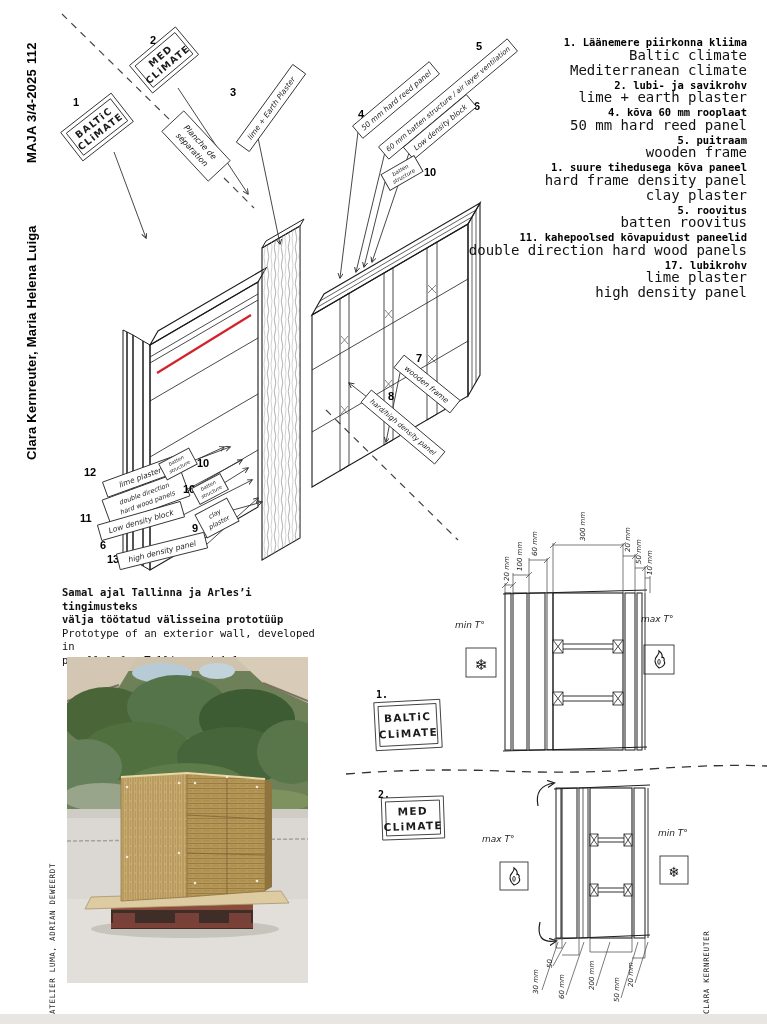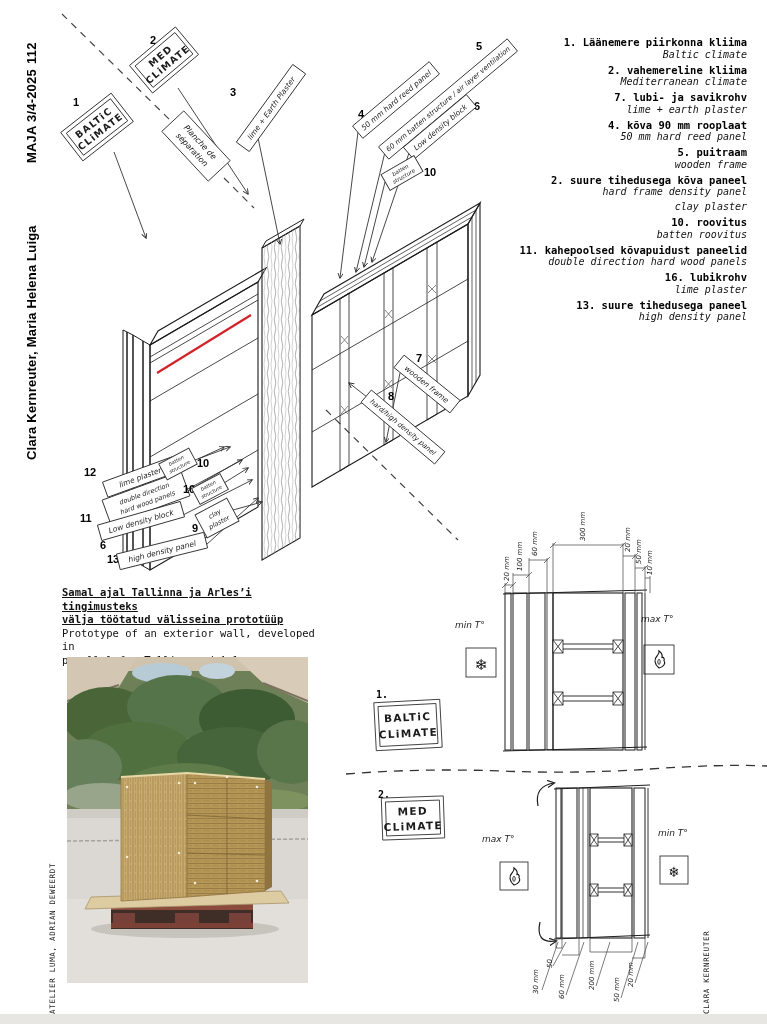--- a/index.html
+++ b/index.html
@@ -12,7 +12,7 @@
           font-family:"DejaVu Sans Mono",monospace;}
   .leg{margin-bottom:3px;}
   .leg .et{font-weight:bold;font-size:10.5px;line-height:12.5px;color:#000;}
-  .leg .en{font-size:10px;line-height:12px;color:#111;font-style:italic;}
+  .leg .en{font-size:14px;line-height:12px;color:#111;}
   .caption{position:absolute;left:62px;top:586px;width:270px;
            font-family:"DejaVu Sans Mono",monospace;font-size:10.5px;line-height:13.5px;color:#111;}
   .caption .b{font-weight:bold;text-decoration:underline;}

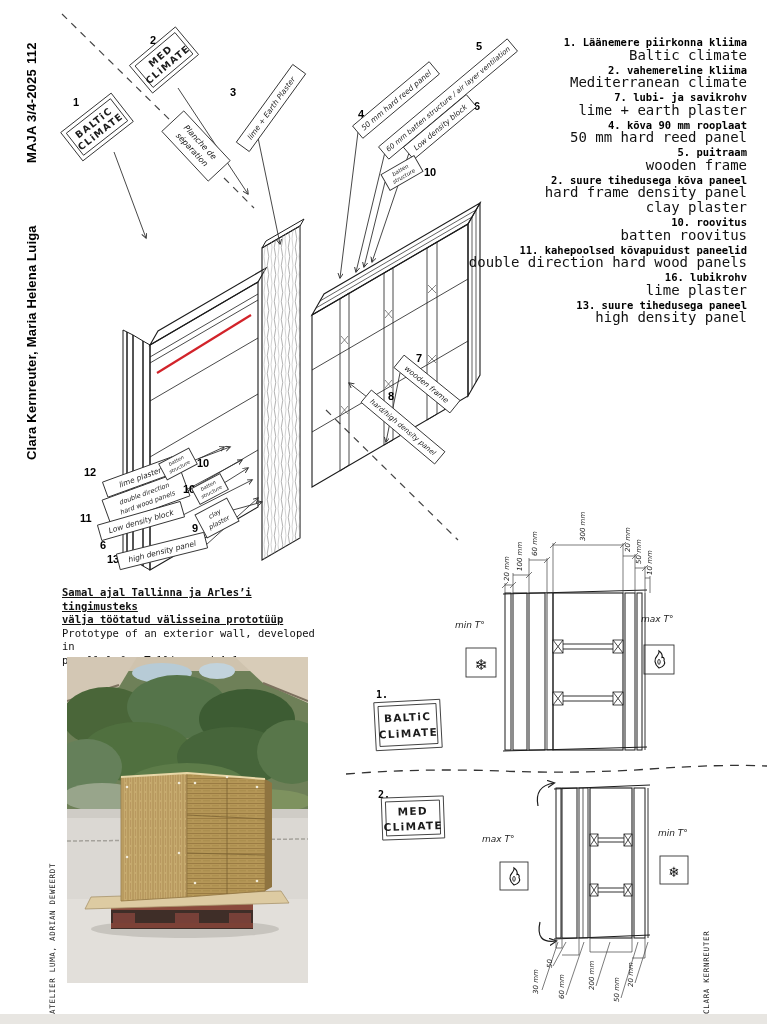--- a/index.html
+++ b/index.html
@@ -442,7 +442,6 @@
         <div class="en">Baltic climate</div>
       </div>
     <div class="leg">
-        <div class="et">2. vahemereline kliima</div>
         <div class="en">Mediterranean climate</div>
       </div>
     <div class="leg">

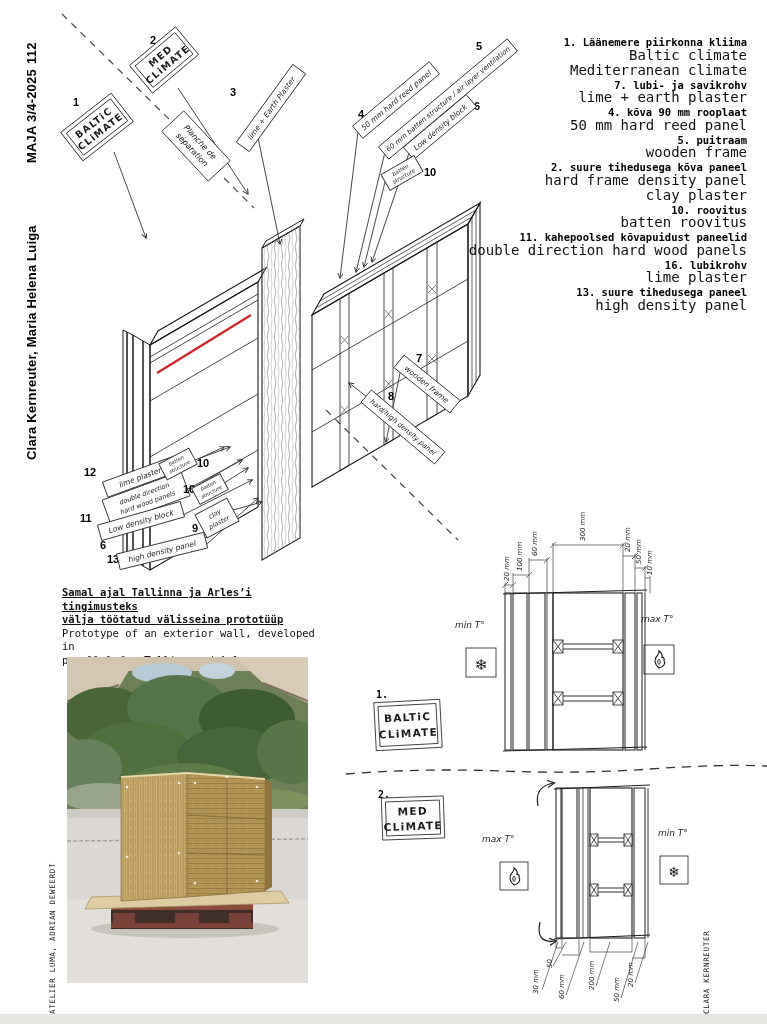--- a/index.html
+++ b/index.html
@@ -445,7 +445,7 @@
         <div class="en">Mediterranean climate</div>
       </div>
     <div class="leg">
-        <div class="et">7. lubi- ja savikrohv</div>
+        <div class="et">2. lubi- ja savikrohv</div>
         <div class="en">lime + earth plaster</div>
       </div>
     <div class="leg">

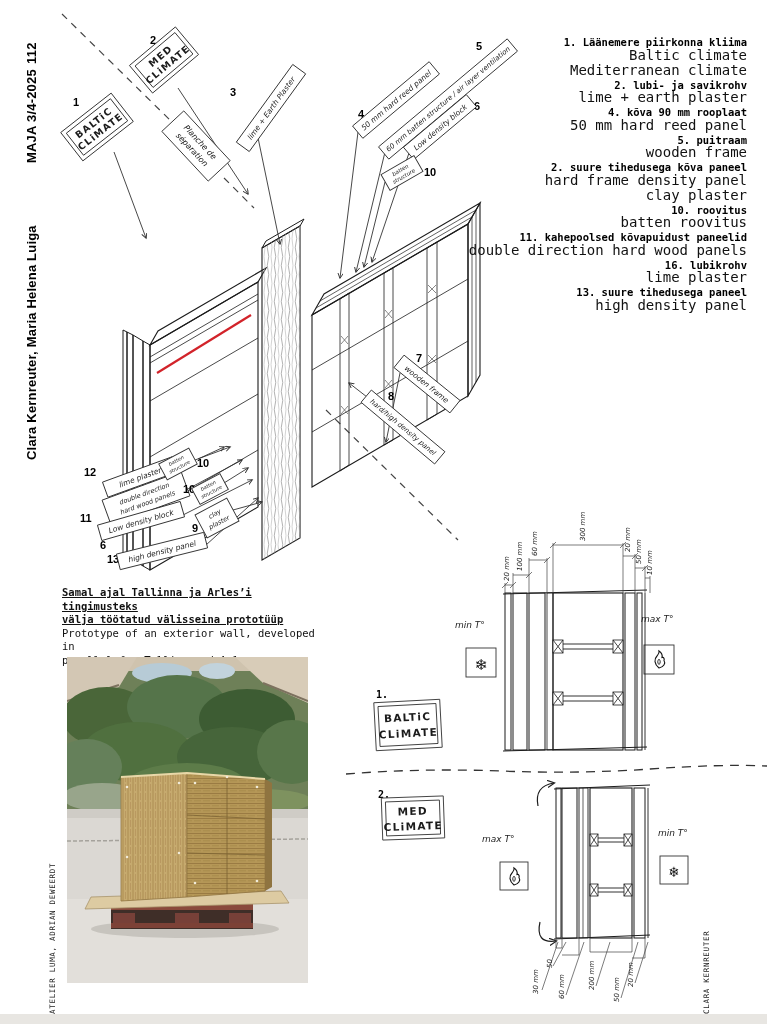--- a/index.html
+++ b/index.html
@@ -449,7 +449,7 @@
         <div class="en">lime + earth plaster</div>
       </div>
     <div class="leg">
-        <div class="et">4. kõva 90 mm rooplaat</div>
+        <div class="et">4. kõva 60 mm rooplaat</div>
         <div class="en">50 mm hard reed panel</div>
       </div>
     <div class="leg">

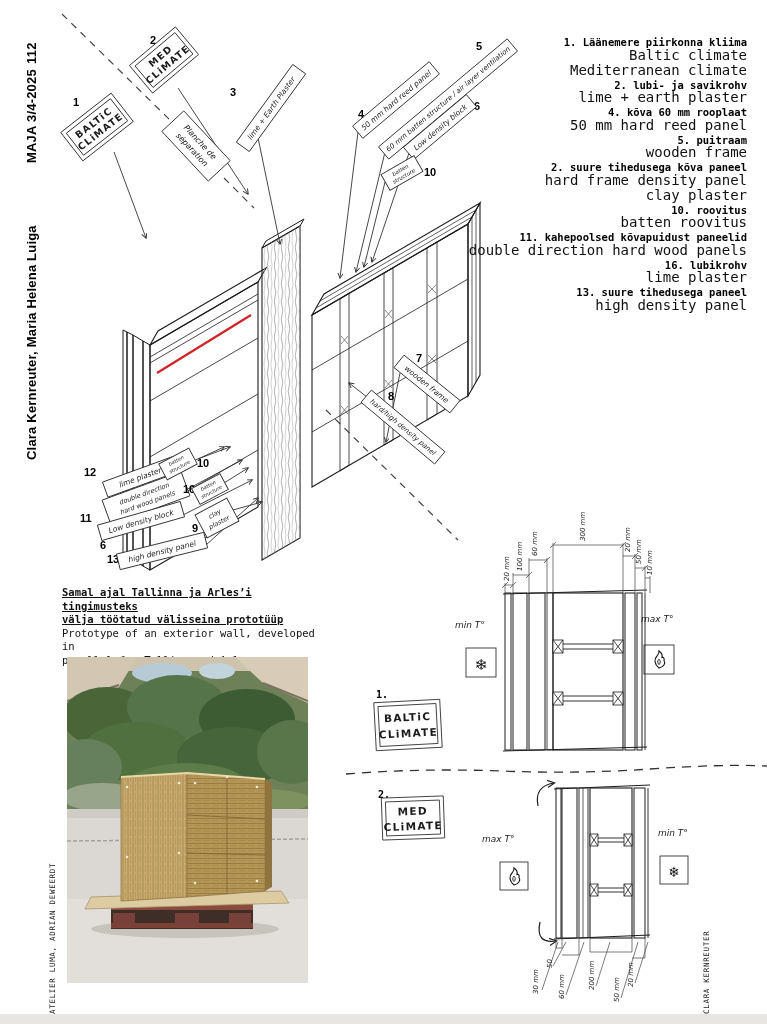--- a/index.html
+++ b/index.html
@@ -457,7 +457,7 @@
         <div class="en">wooden frame</div>
       </div>
     <div class="leg">
-        <div class="et">2. suure tihedusega kõva paneel</div>
+        <div class="et">1. suure tihedusega kõva paneel</div>
         <div class="en">hard frame density panel</div>
       </div>
     <div class="leg">

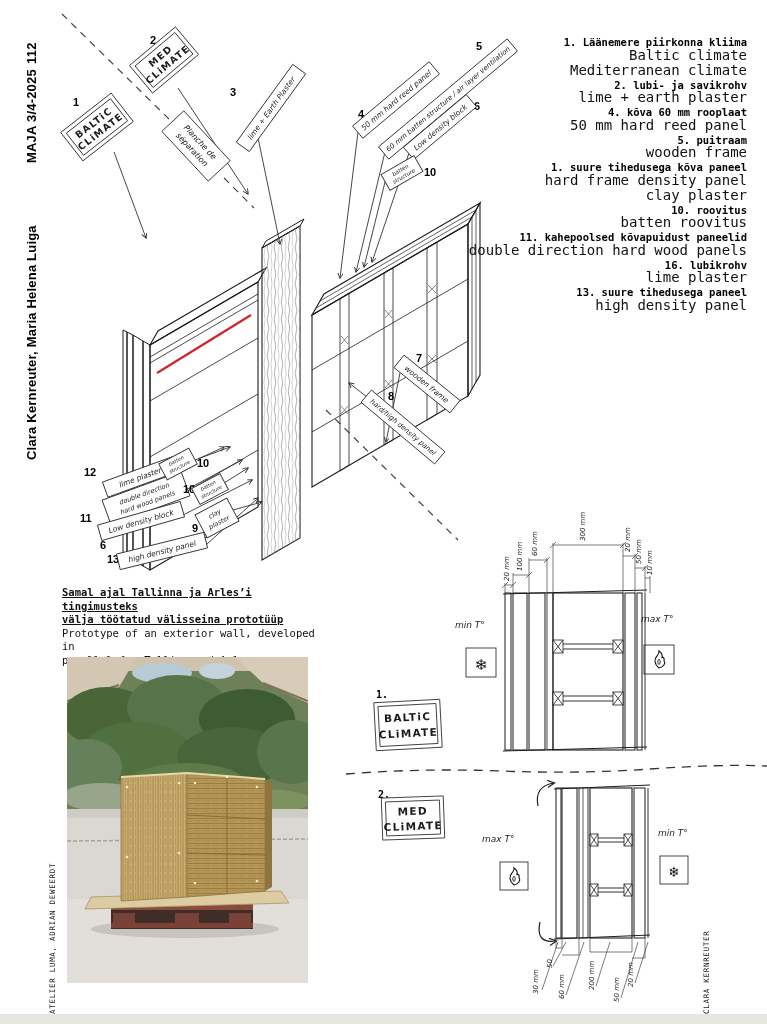--- a/index.html
+++ b/index.html
@@ -464,7 +464,7 @@
         <div class="en">clay plaster</div>
       </div>
     <div class="leg">
-        <div class="et">10. roovitus</div>
+        <div class="et">5. roovitus</div>
         <div class="en">batten roovitus</div>
       </div>
     <div class="leg">

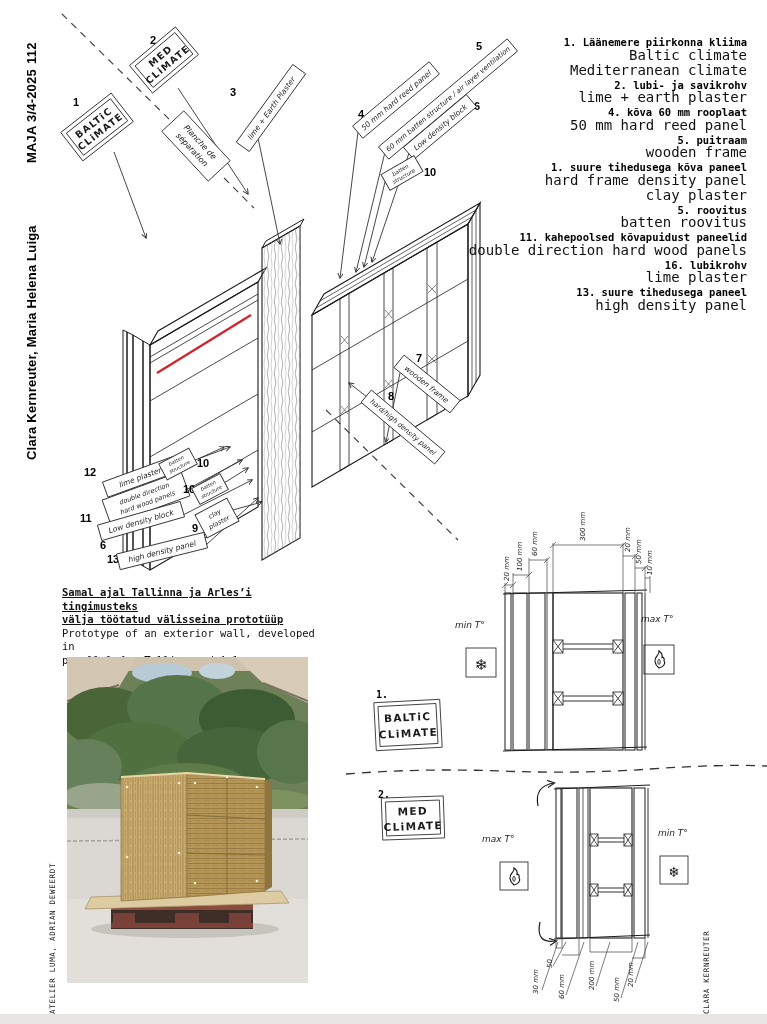--- a/index.html
+++ b/index.html
@@ -472,7 +472,7 @@
         <div class="en">double direction hard wood panels</div>
       </div>
     <div class="leg">
-        <div class="et">16. lubikrohv</div>
+        <div class="et">17. lubikrohv</div>
         <div class="en">lime plaster</div>
       </div>
     <div class="leg">

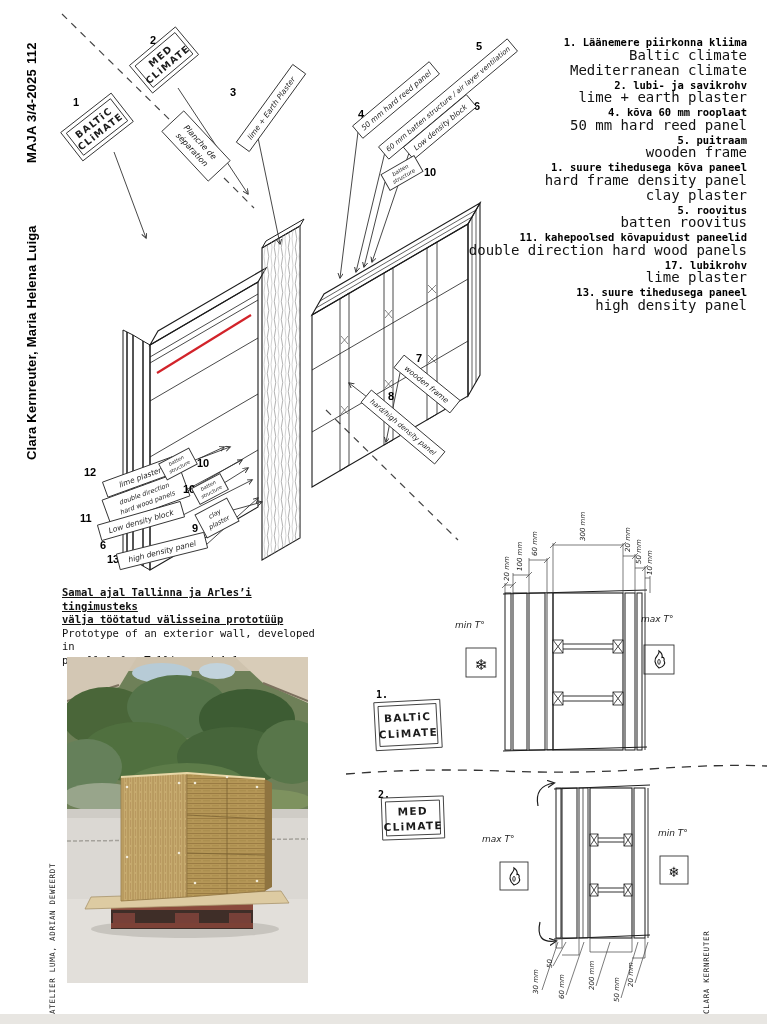--- a/index.html
+++ b/index.html
@@ -476,7 +476,6 @@
         <div class="en">lime plaster</div>
       </div>
     <div class="leg">
-        <div class="et">13. suure tihedusega paneel</div>
         <div class="en">high density panel</div>
       </div>
   </div>

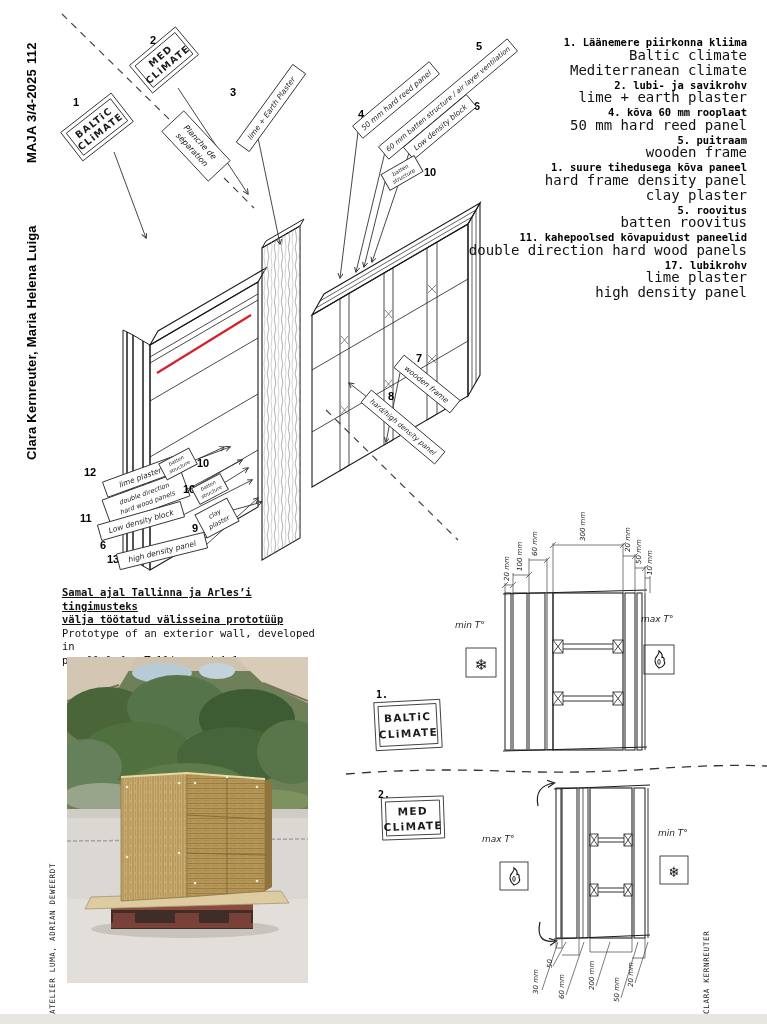--- a/index.html
+++ b/index.html
@@ -15,7 +15,7 @@
   .leg .en{font-size:14px;line-height:12px;color:#111;}
   .caption{position:absolute;left:62px;top:586px;width:270px;
            font-family:"DejaVu Sans Mono",monospace;font-size:10.5px;line-height:13.5px;color:#111;}
-  .caption .b{font-weight:bold;text-decoration:underline;}
+  .caption .b{font-weight:bold;}
   .bottombar{position:absolute;left:0;bottom:0;width:767px;height:10px;background:#e8e6e2;}
   svg{position:absolute;}
   .hand{font-family:"DejaVu Sans",sans-serif;font-style:italic;fill:#1b1b1b;}

